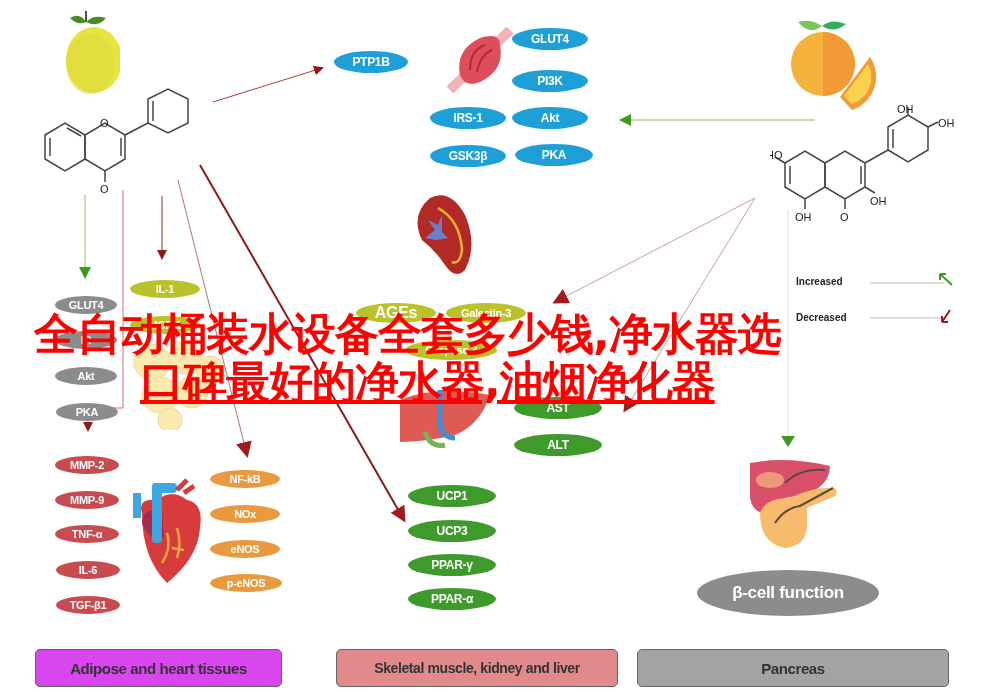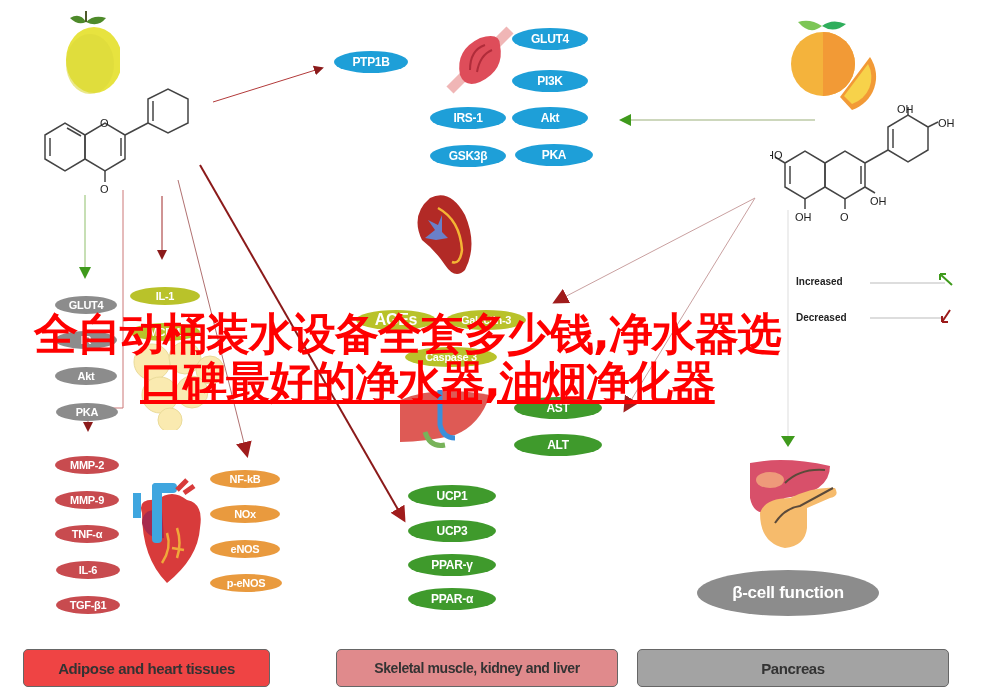--- a/index.html
+++ b/index.html
@@ -11,7 +11,7 @@
   .red{background:#c84b4f;}
   .orange{background:#e99a3e;}
   .green{background:#3f9a2c;}
-  .olive{background:#b9c22a;margin-top:7px;}
+  .olive{background:#b9c22a;}
   .legend-box{position:absolute;top:649px;height:36px;border:1px solid #666;border-radius:5px;display:flex;align-items:center;justify-content:center;font-family:"Liberation Sans",sans-serif;font-weight:bold;font-size:15px;color:#333;letter-spacing:-0.4px;}
   .overlay{position:absolute;left:0;top:272px;width:999px;text-align:center;color:#ff0000;font-family:"DejaVu Sans",sans-serif;font-weight:bold;font-size:44px;line-height:48px;letter-spacing:-1px;pointer-events:none;}
   .overlay div{white-space:nowrap;}

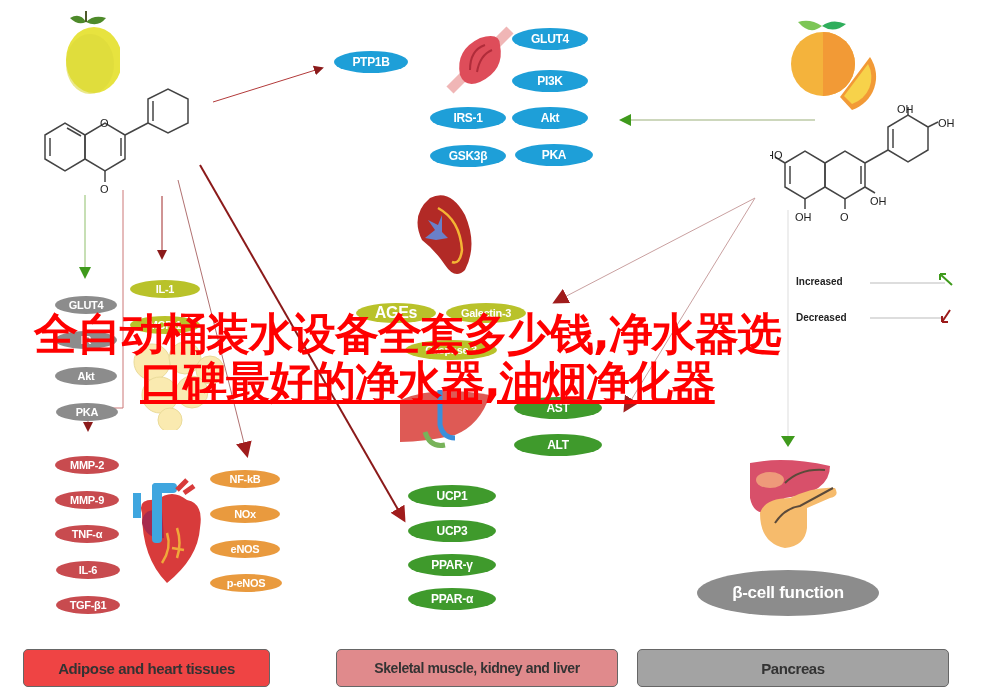--- a/index.html
+++ b/index.html
@@ -210,7 +210,7 @@
   </svg>
   <div class="pill gray" style="left:697px;top:570px;width:182px;height:46px;font-size:17px;">β-cell function</div>
 
-  <div class="legend-box" style="left:23px;width:245px;background:#ef4444;">Adipose and heart tissues</div>
+  <div class="legend-box" style="left:35px;width:245px;background:#d946ef;">Adipose and heart tissues</div>
   <div class="legend-box" style="left:336px;width:280px;background:#e08a8c;font-size:14px;">Skeletal muscle, kidney and liver</div>
   <div class="legend-box" style="left:637px;width:310px;background:#a3a3a3;">Pancreas</div>
 

